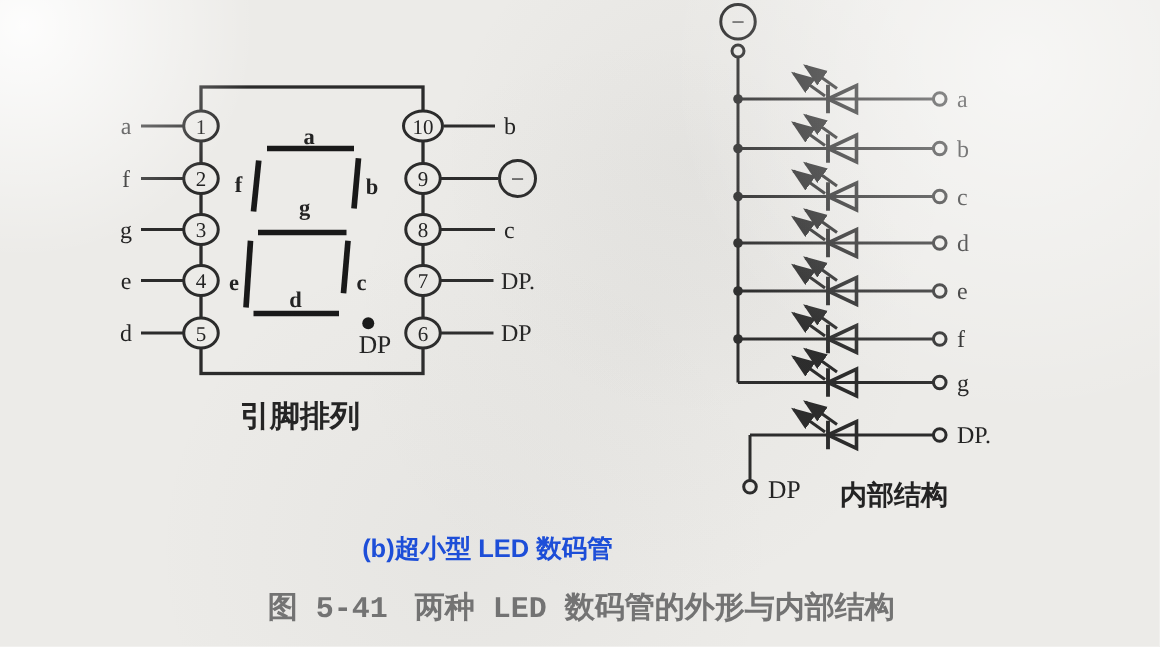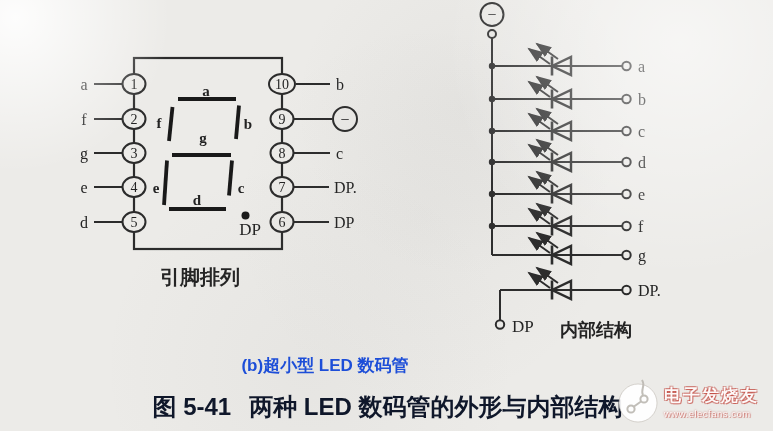--- a/index.html
+++ b/index.html
@@ -30,7 +30,7 @@
   }
   .caption-fig{
     position:absolute;left:140px;top:391px;width:495px;text-align:center;
-    font-family:Liberation Sans, sans-serif;font-weight:bold;font-size:24px;color:#0f172a;
+    font-family:Liberation Mono, monospace;font-weight:bold;font-size:20px;color:#737373;
   }
   .caption-fig .fig-no{margin-right:18px;}
   .watermark{

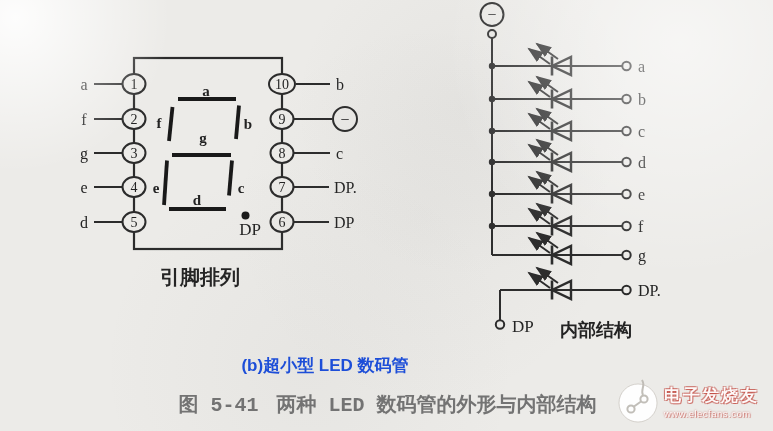--- a/index.html
+++ b/index.html
@@ -242,19 +242,6 @@
   </div>
 
   
-  <div class="watermark">
-    <svg width="44" height="48" viewBox="0 0 44 48">
-      <circle cx="22" cy="26" r="19" fill="rgba(255,255,255,0.92)" stroke="rgba(185,180,173,0.55)" stroke-width="1"></circle>
-      <path d="M27,18 C24,13 30,9 26,3" fill="none" stroke="rgba(190,186,180,0.95)" stroke-width="2"></path>
-      <circle cx="15" cy="32" r="3.6" fill="none" stroke="rgba(190,186,180,0.95)" stroke-width="2"></circle>
-      <circle cx="28" cy="22" r="3.6" fill="none" stroke="rgba(190,186,180,0.95)" stroke-width="2"></circle>
-      <line x1="18" y1="29.5" x2="25" y2="24.5" stroke="rgba(190,186,180,0.95)" stroke-width="2"></line>
-    </svg>
-    <div class="wm-text">
-      <div class="wm-brand">电子发烧友</div>
-      <div class="wm-url">www.elecfans.com</div>
-    </div>
-  </div>
 
 </div>
 

